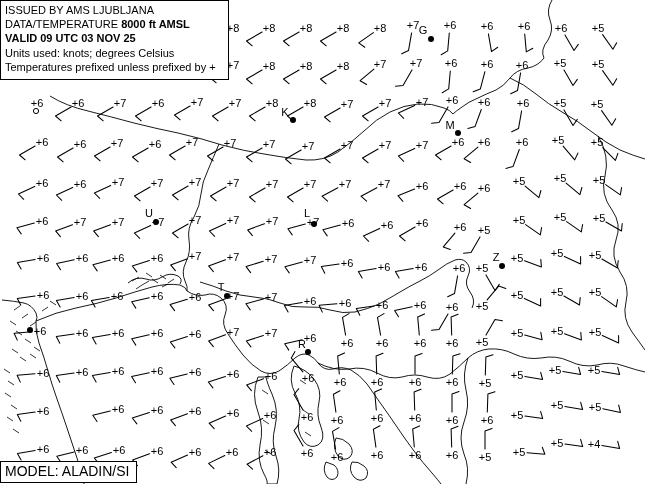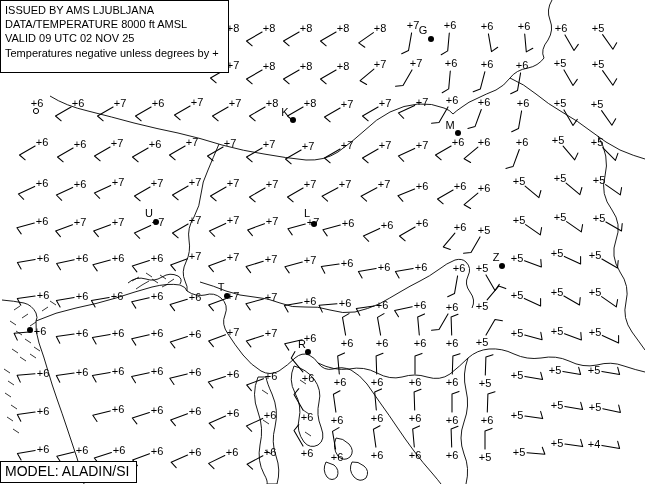--- a/index.html
+++ b/index.html
@@ -14,7 +14,7 @@
   .cl{font-size:11px;fill:#000;}
   .cdot{fill:#000;stroke:none;}
   .info-box{position:absolute;left:0;top:0;width:229px;box-sizing:border-box;
-            background:#fff;border:1px solid #000;padding:2px 4px 12px 4px;
+            background:#fff;border:1px solid #000;padding:2px 4px 5px 4px;
             font-size:11px;line-height:14.2px;color:#000;z-index:5;}
   .info-box .b{font-weight:normal;}
   .model-box{position:absolute;left:0;top:461px;box-sizing:border-box;background:#fff;

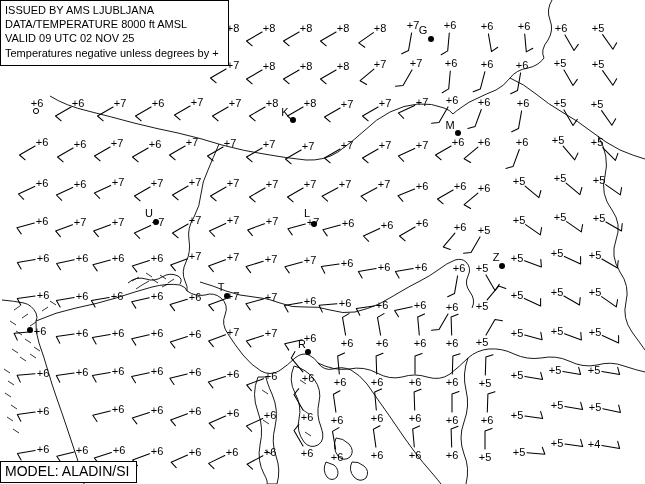--- a/index.html
+++ b/index.html
@@ -16,7 +16,7 @@
   .info-box{position:absolute;left:0;top:0;width:229px;box-sizing:border-box;
             background:#fff;border:1px solid #000;padding:2px 4px 5px 4px;
             font-size:11px;line-height:14.2px;color:#000;z-index:5;}
-  .info-box .b{font-weight:normal;}
+  .info-box .b{font-weight:bold;}
   .model-box{position:absolute;left:0;top:461px;box-sizing:border-box;background:#fff;
              border:1px solid #000;padding:1px 7px 3px 4px;font-size:14px;color:#000;z-index:5;}
 </style>

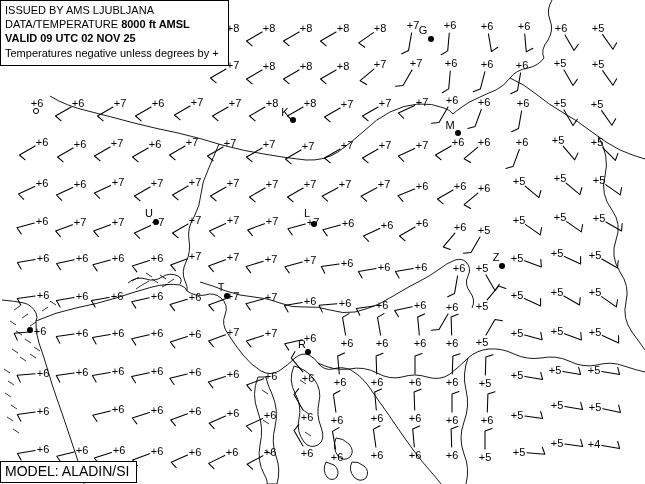--- a/index.html
+++ b/index.html
@@ -838,7 +838,7 @@
   <div class="info-box">
     <div>ISSUED BY AMS LJUBLJANA</div>
     <div><span>DATA/TEMPERATURE </span><span class="b">8000 ft AMSL</span></div>
-    <div class="b">VALID 09 UTC 02 NOV 25</div>
+    <div class="b">VALID 09 UTC 03 NOV 25</div>
     <div>Temperatures negative unless degrees by +</div>
   </div>
 

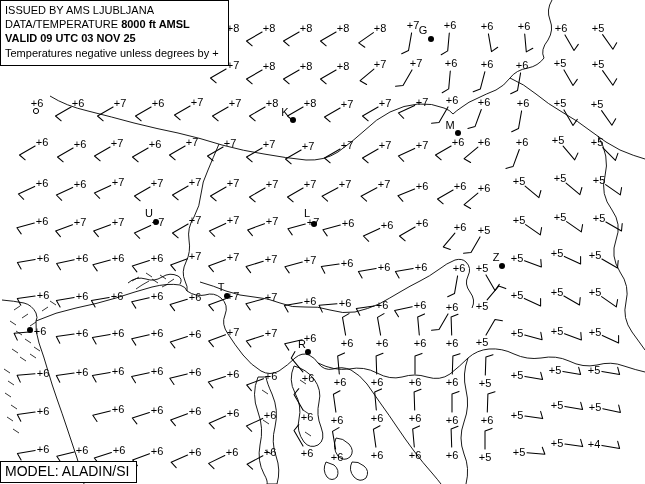--- a/index.html
+++ b/index.html
@@ -839,6 +839,7 @@
     <div>ISSUED BY AMS LJUBLJANA</div>
     <div><span>DATA/TEMPERATURE </span><span class="b">8000 ft AMSL</span></div>
     <div class="b">VALID 09 UTC 03 NOV 25</div>
+    <div>Units used: knots; degrees Celsius</div>
     <div>Temperatures negative unless degrees by +</div>
   </div>
 

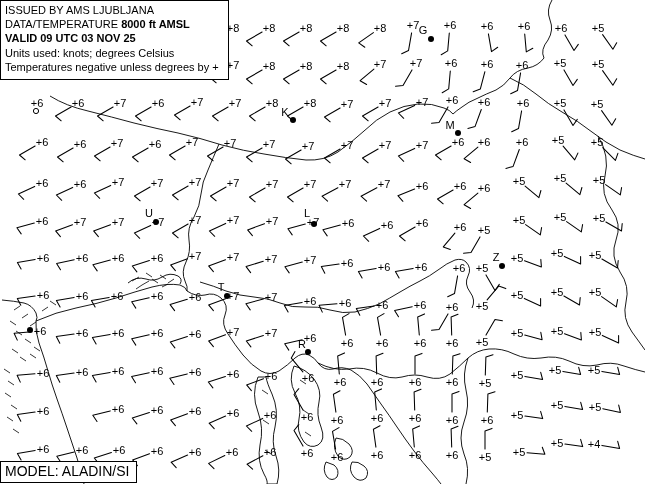--- a/index.html
+++ b/index.html
@@ -840,7 +840,7 @@
     <div><span>DATA/TEMPERATURE </span><span class="b">8000 ft AMSL</span></div>
     <div class="b">VALID 09 UTC 03 NOV 25</div>
     <div>Units used: knots; degrees Celsius</div>
-    <div>Temperatures negative unless degrees by +</div>
+    <div>Temperatures prefixed unless prefixed by +</div>
   </div>
 
   <div class="model-box">MODEL: ALADIN/SI</div>

